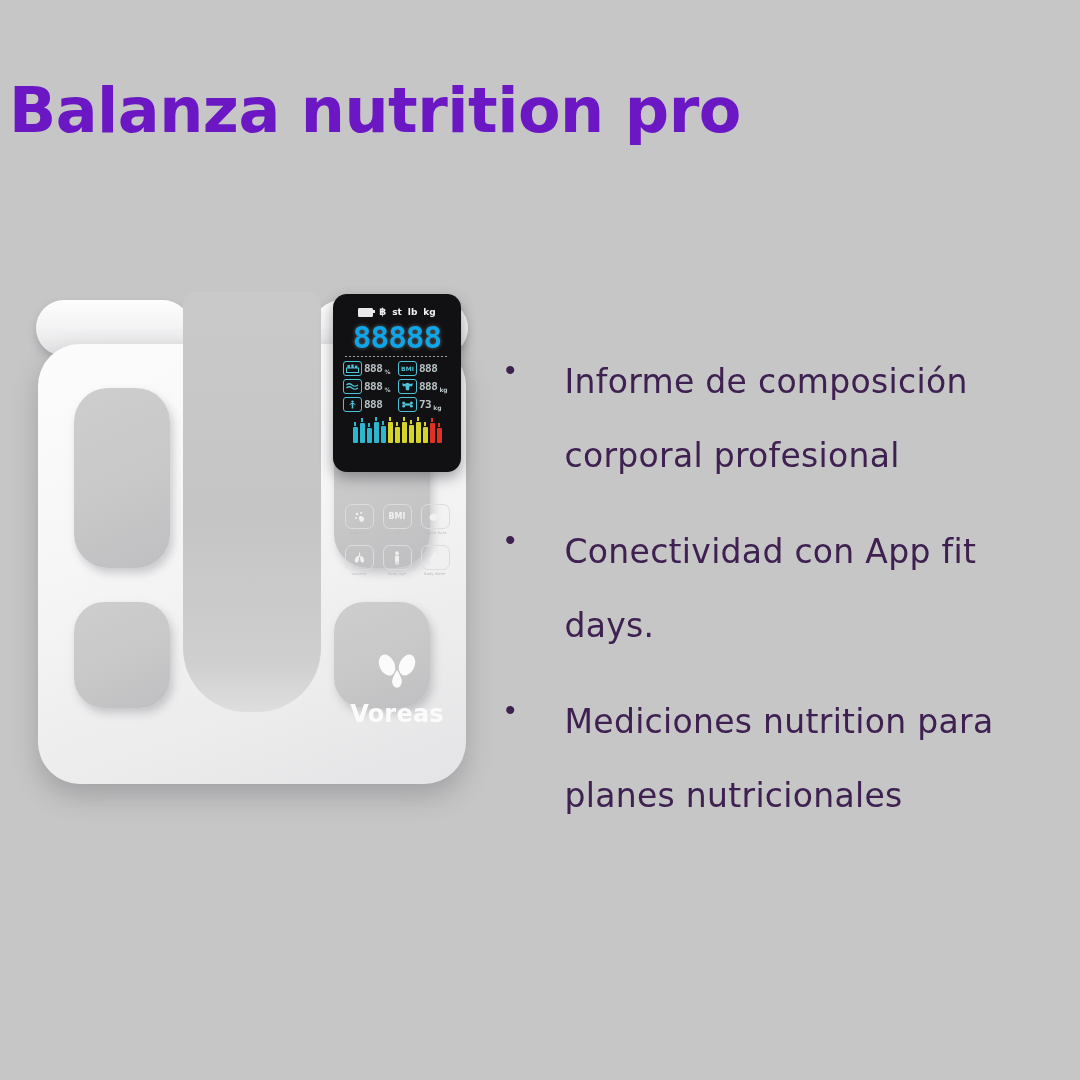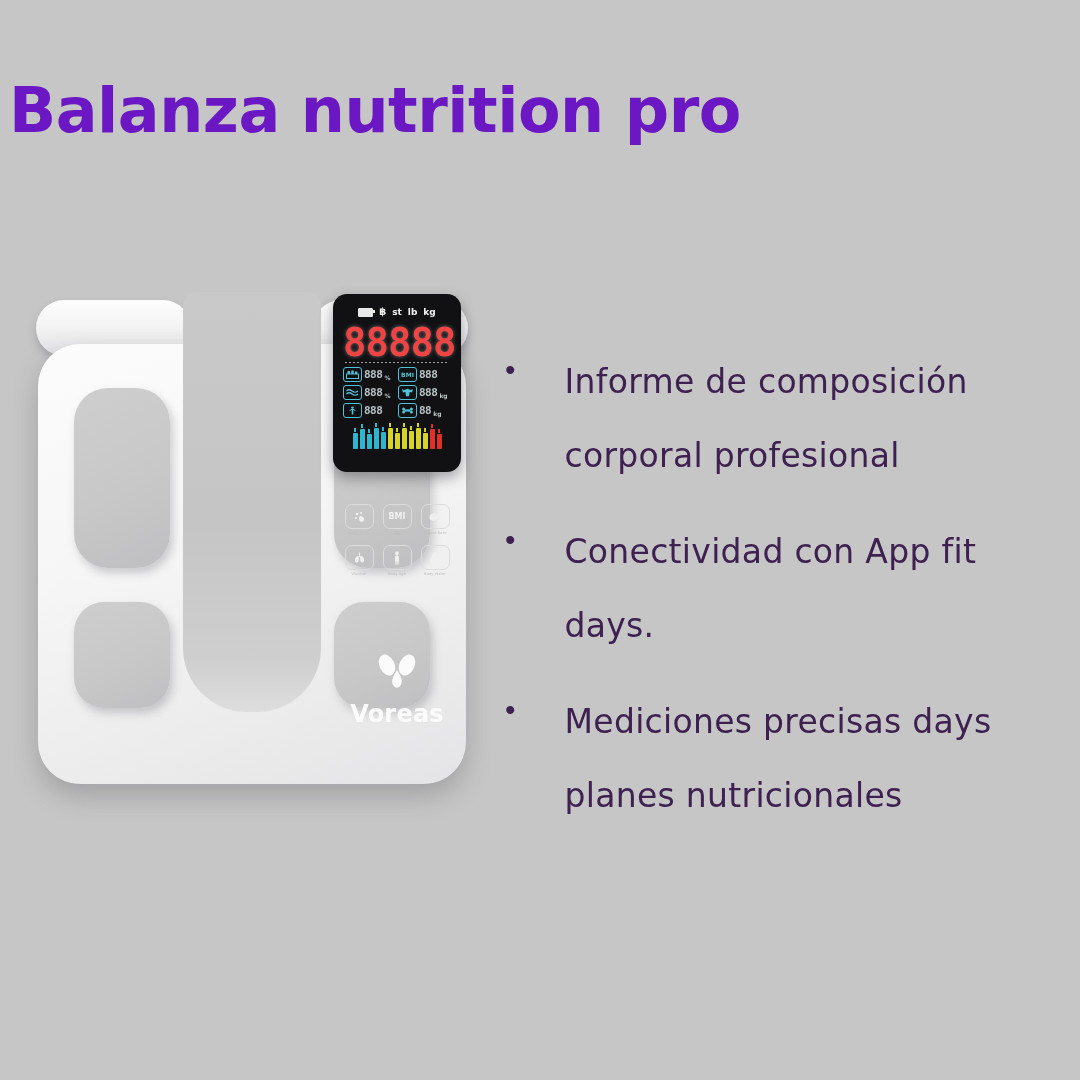--- a/index.html
+++ b/index.html
@@ -153,11 +153,11 @@
   .bt { font-size: 10px; line-height: 10px; color: #f2f2f2; }
 
   .digits {
-    margin-top: 9px;
+    margin-top: 3px;
     text-align: center;
-    color: #ef4444;
+    color: #0ea5e9;
     font-family: "DejaVu Sans Mono", monospace;
-    font-size: 39px;
+    font-size: 31px;
     font-weight: 700;
     letter-spacing: -1px;
     line-height: 32px;

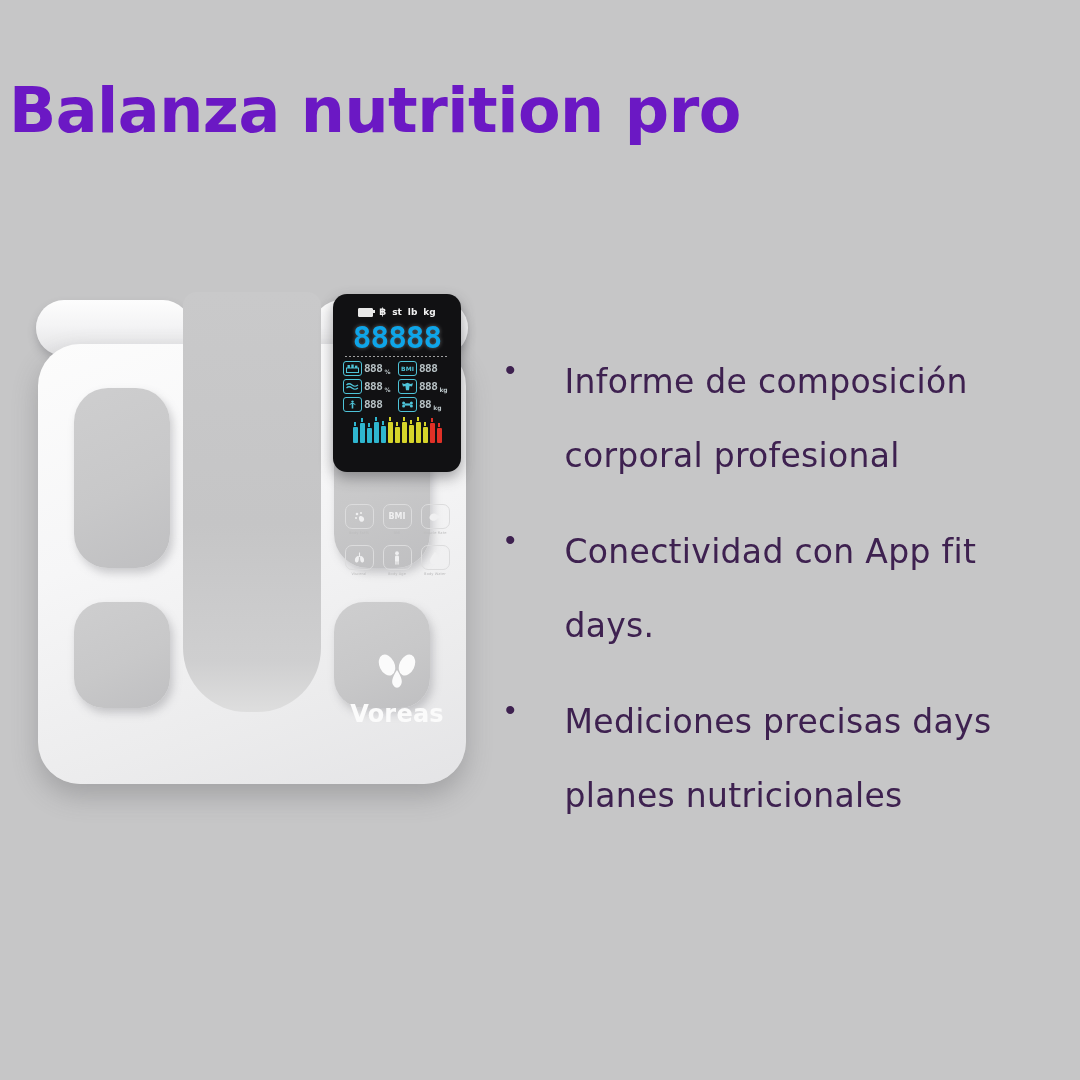--- a/index.html
+++ b/index.html
@@ -360,7 +360,7 @@
                     <circle cx="10.4" cy="6" r="1.5" fill="#4ec3d8"></circle>
                   </svg>
               </span>
-              <span class="m-val">88</span>
+              <span class="m-val">73</span>
               <span class="m-unit">kg</span>
             </div>
 

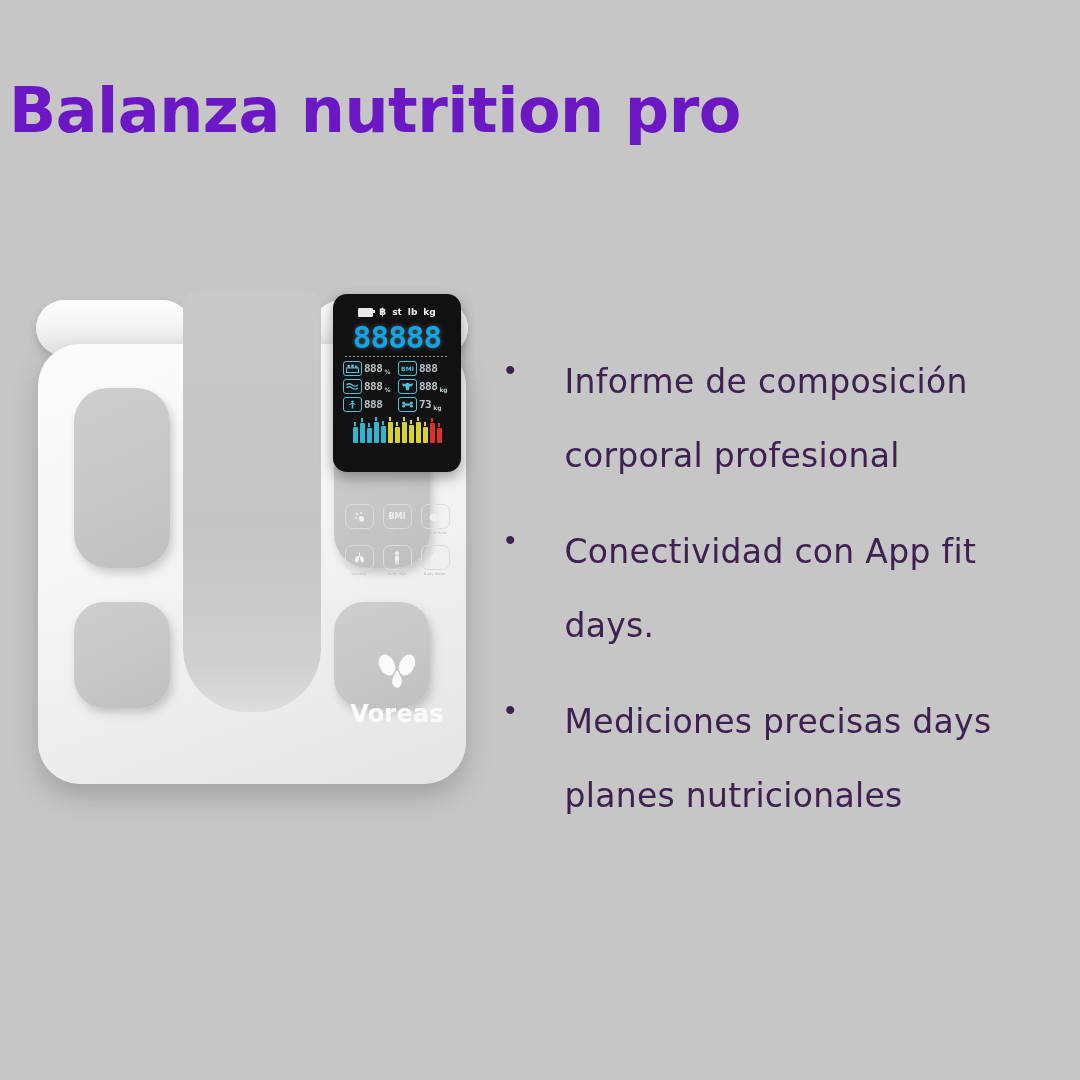--- a/index.html
+++ b/index.html
@@ -503,7 +503,7 @@
     </div>
     <div class="feature-item">
       <span class="feature-bullet">•</span>
-      <span class="feature-text">Mediciones precisas days planes nutricionales</span>
+      <span class="feature-text">Mediciones nutrition para planes nutricionales</span>
     </div>
   </div>
 

